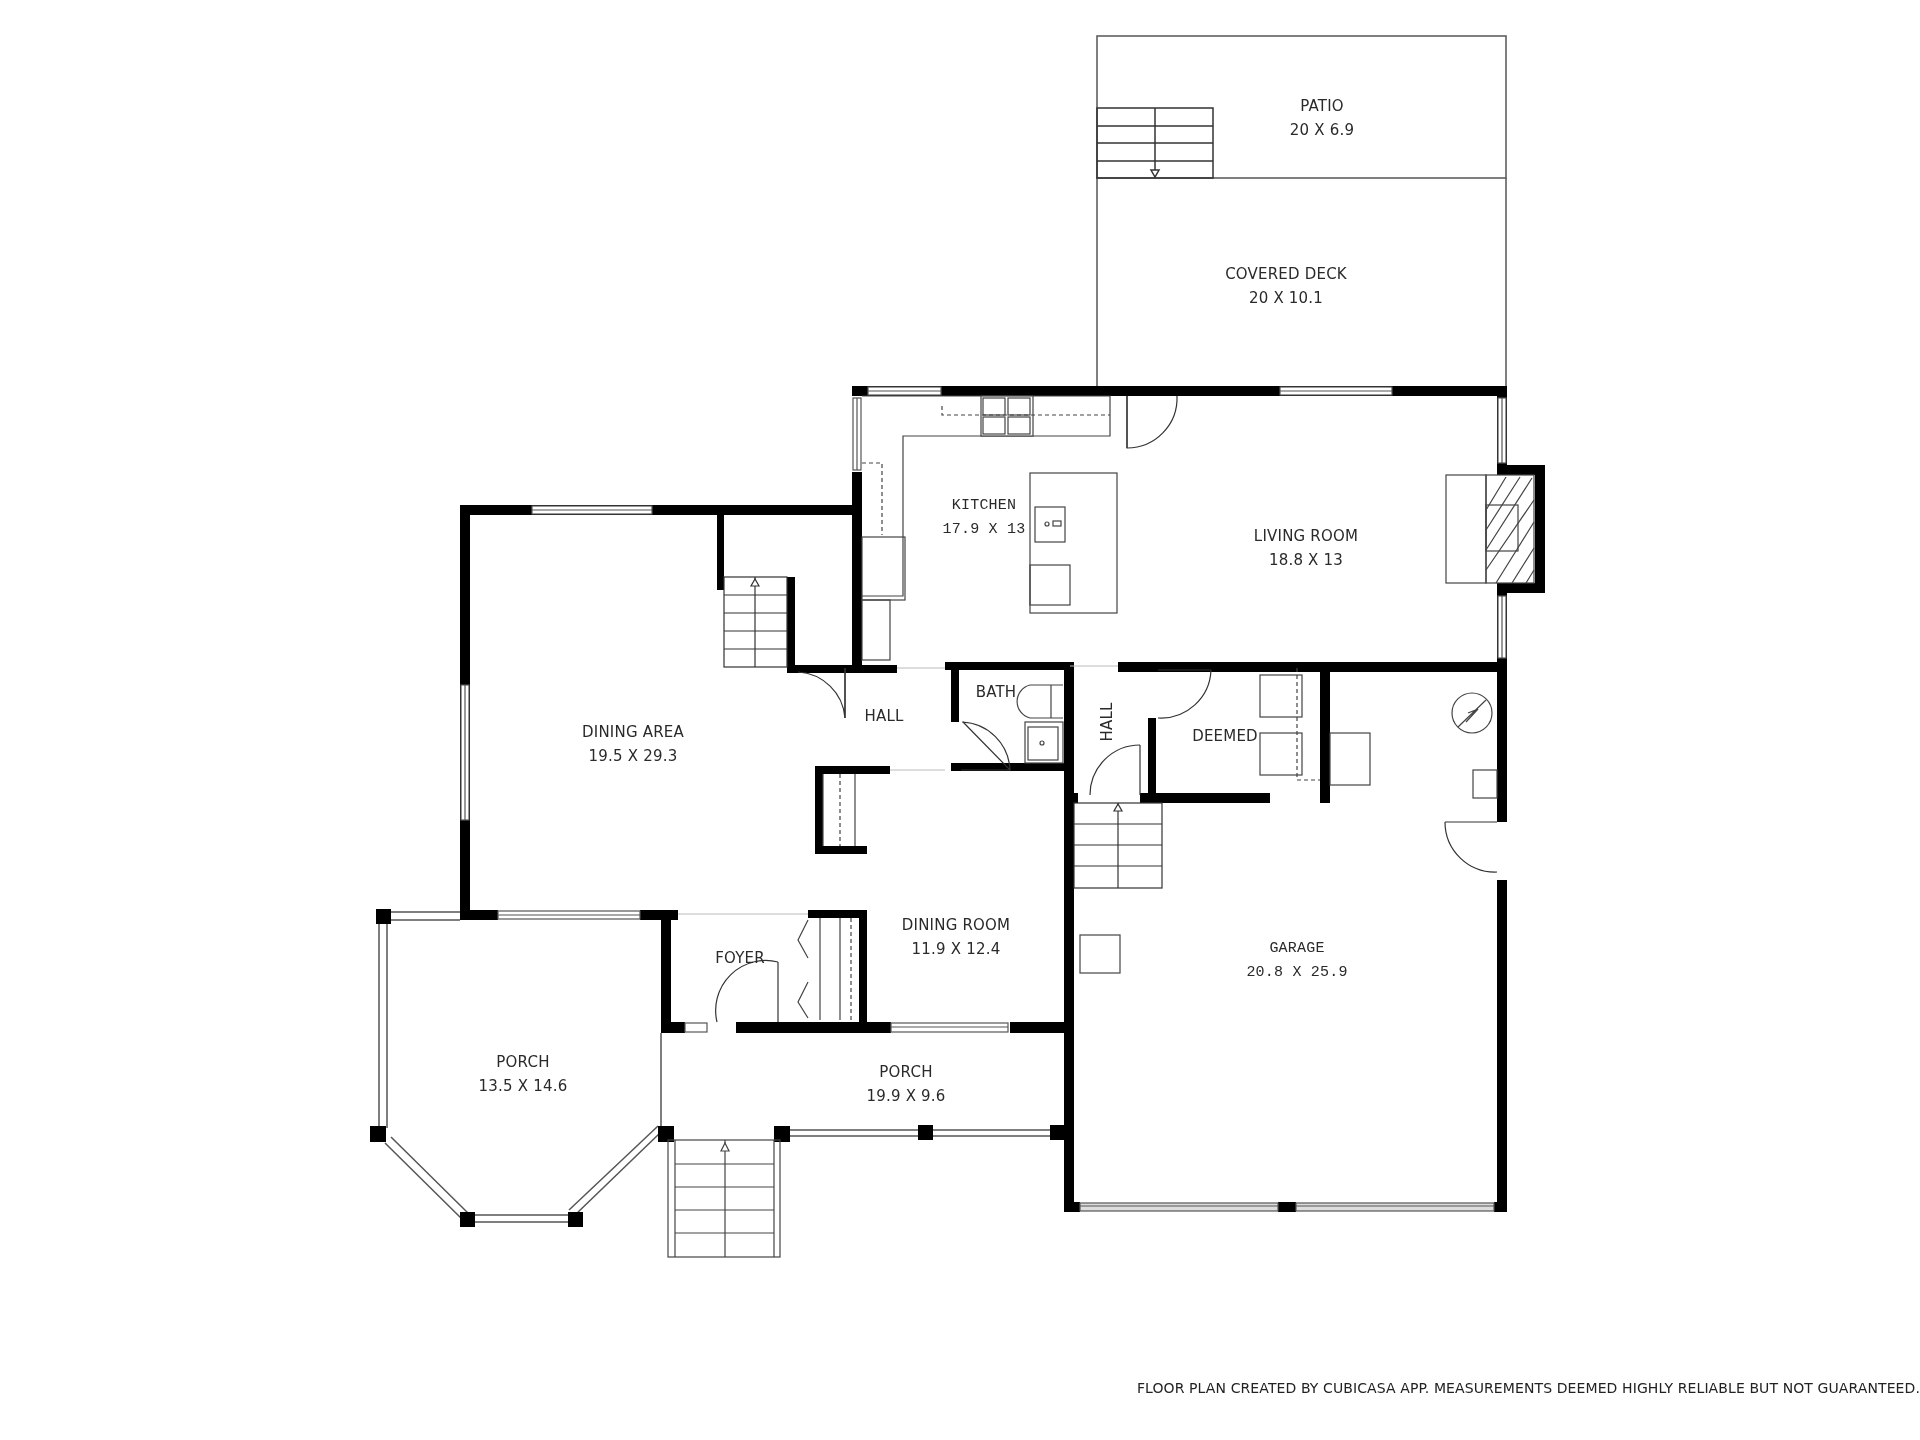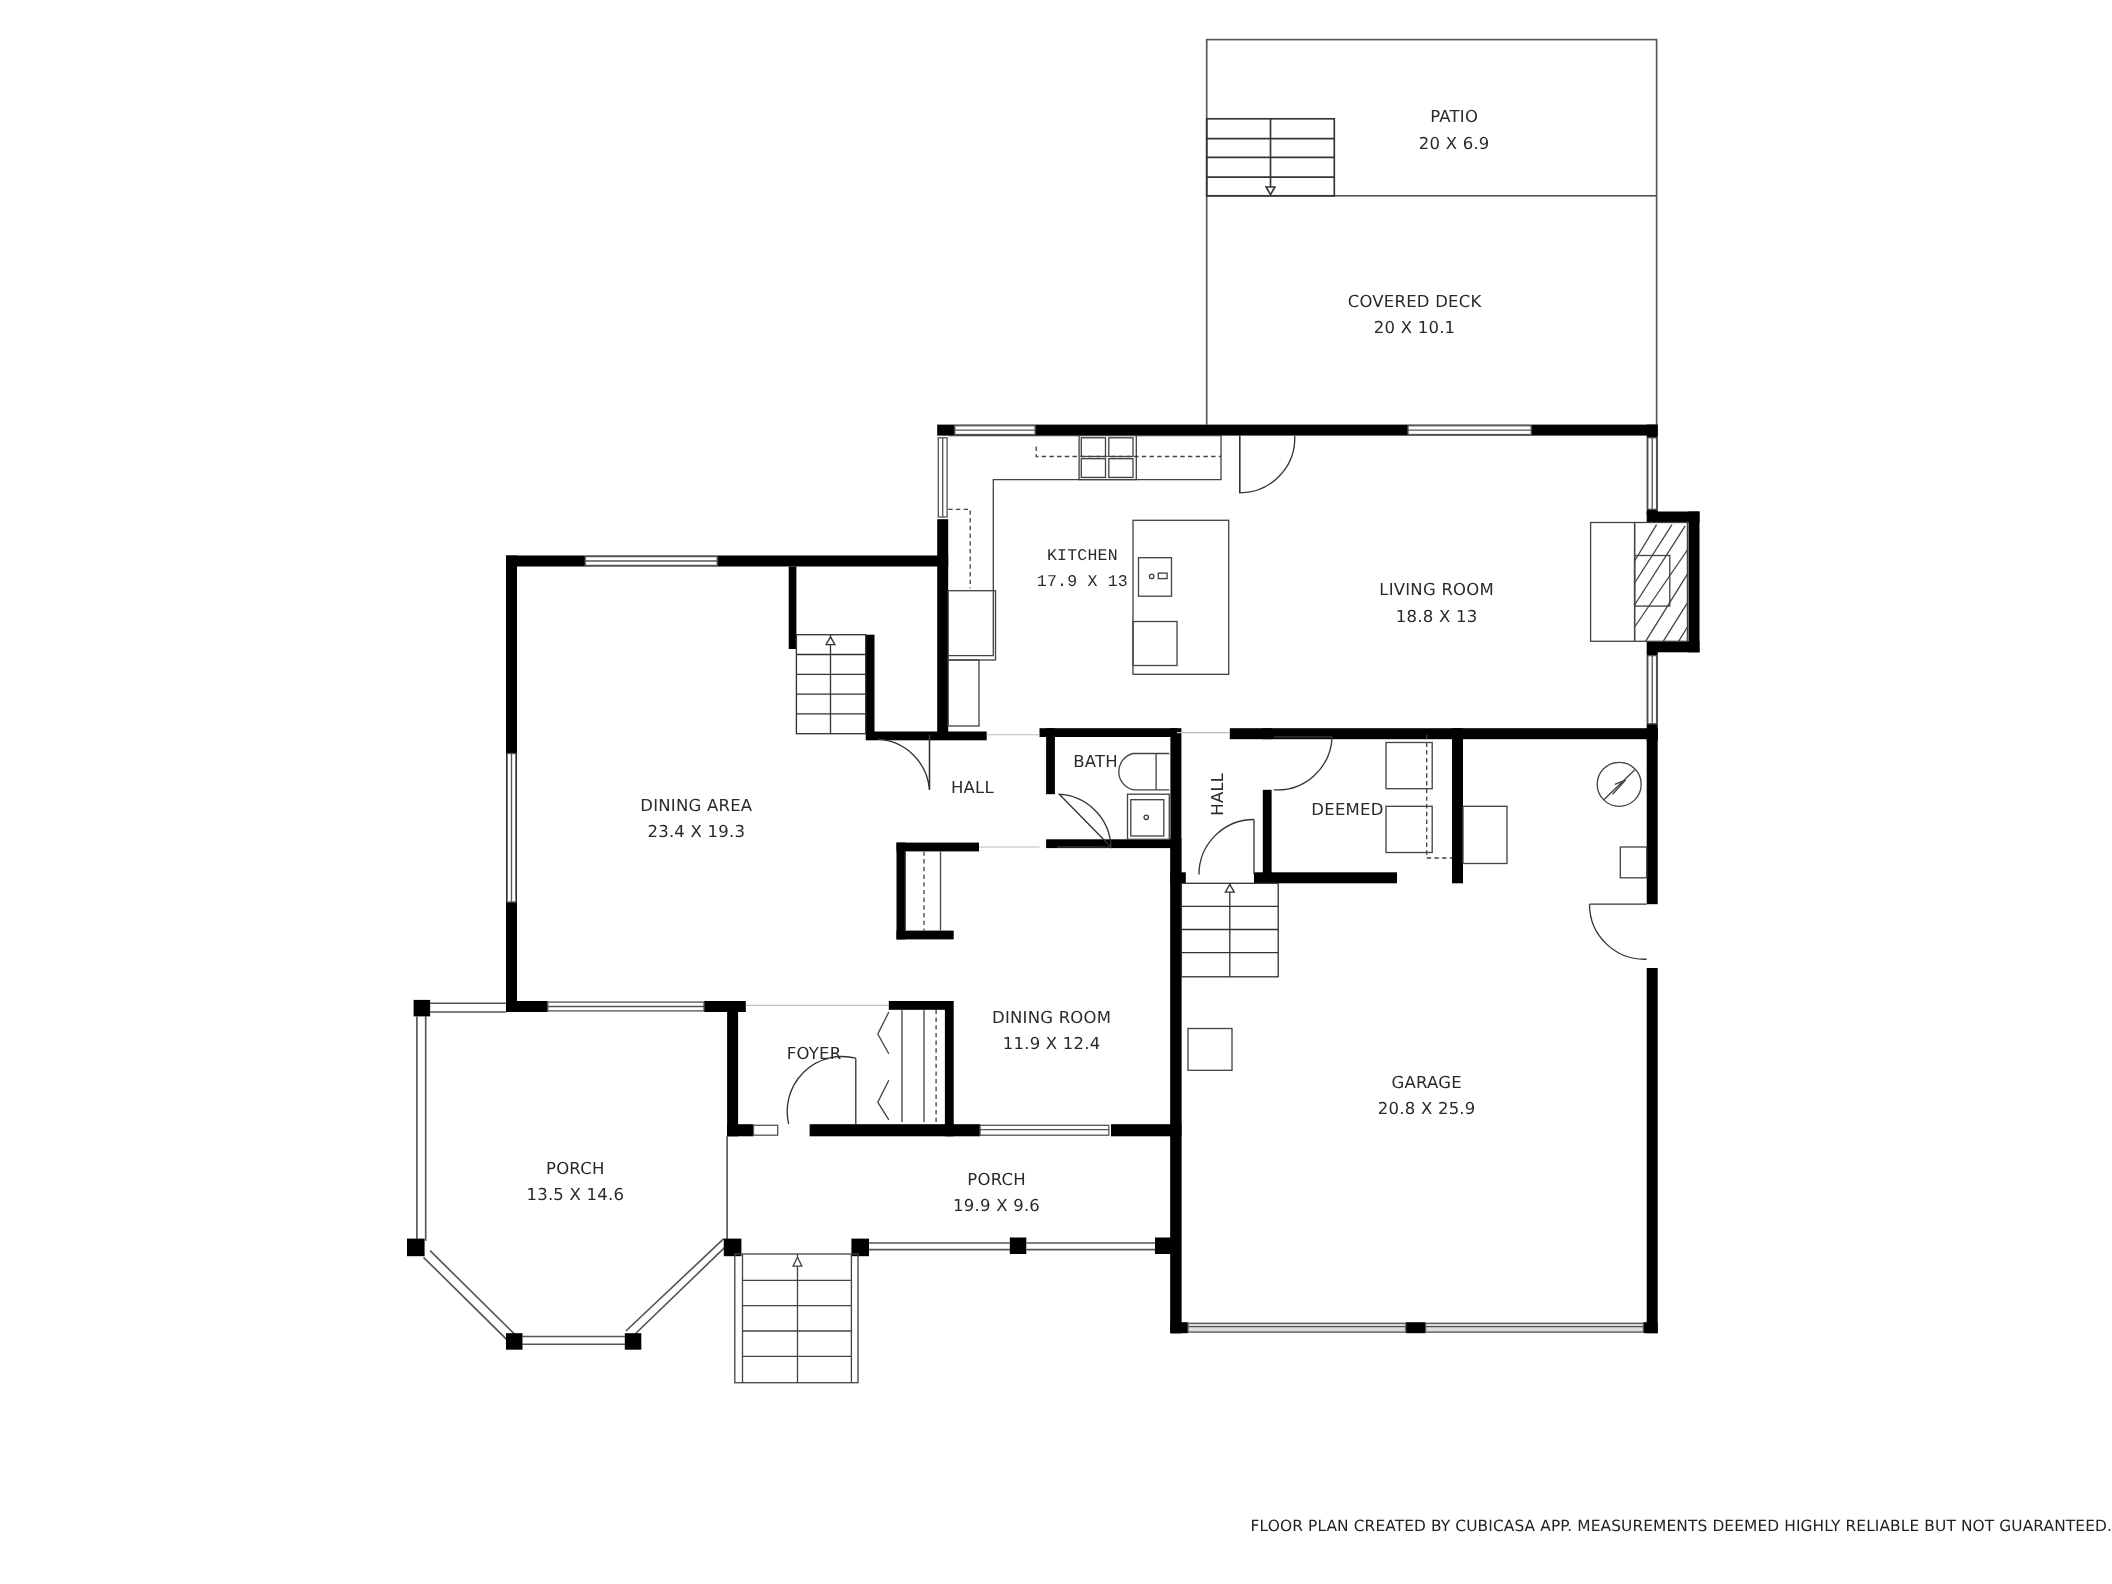--- a/index.html
+++ b/index.html
@@ -282,7 +282,7 @@
 </div>
 <div class="room-label" style="left:633px; top:720px;">
   <span class="name">DINING AREA</span>
-  <span class="dims">23.4 X 19.3</span>
+  <span class="dims">19.5 X 29.3</span>
 </div>
 <div class="room-label" style="left:884px; top:704px;">
   <span class="name">HALL</span>

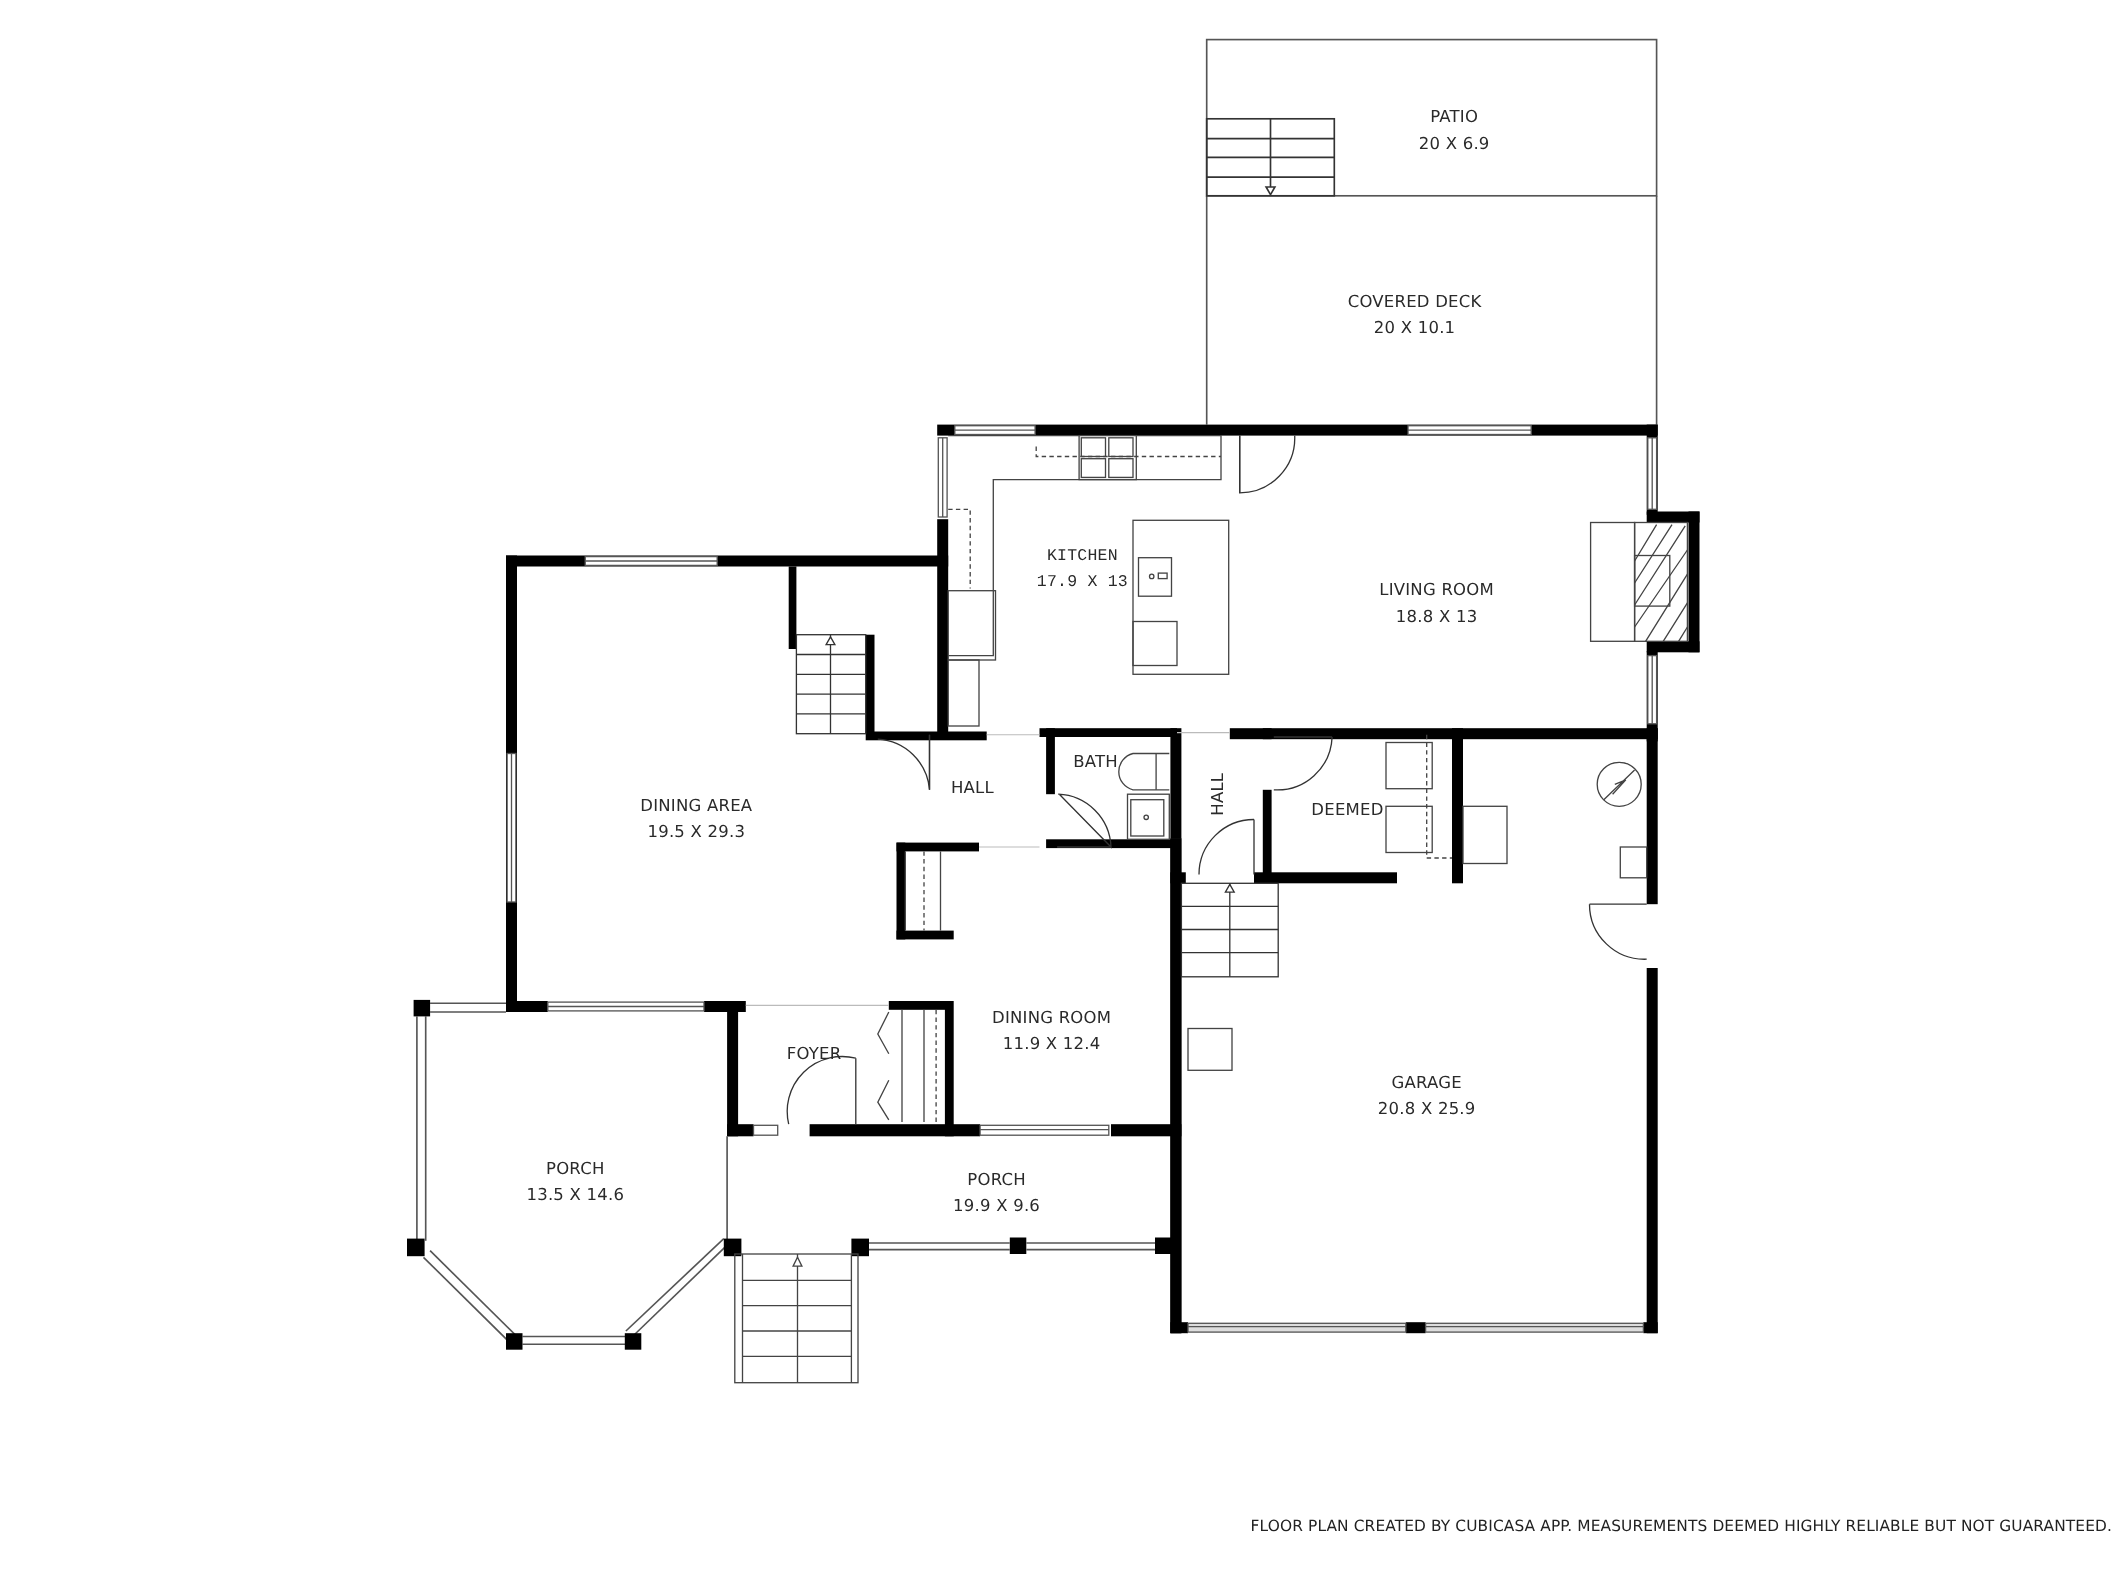--- a/index.html
+++ b/index.html
@@ -303,7 +303,7 @@
 <div class="room-label" style="left:740px; top:946px;">
   <span class="name">FOYER</span>
 </div>
-<div class="room-label" style="left:1297px; top:972px;">
+<div class="room-label" style="left:1297px; top:937px;font-family:Liberation Mono, monospace;">
   <span class="name">GARAGE</span>
   <span class="dims">20.8 X 25.9</span>
 </div>

